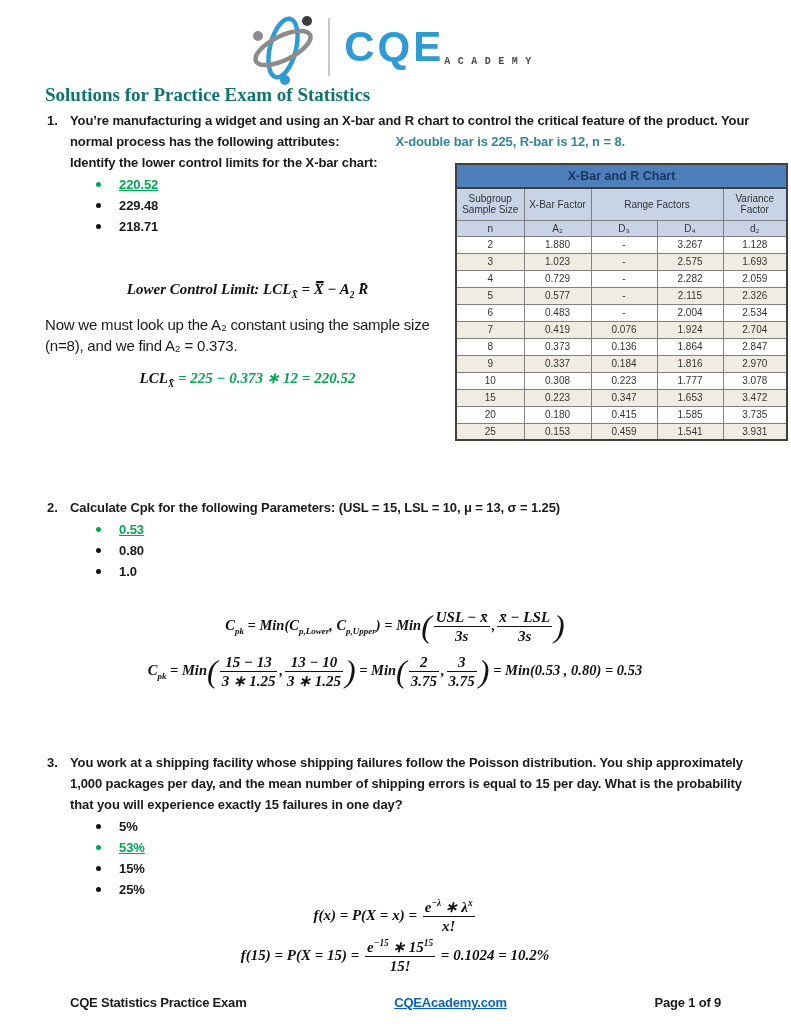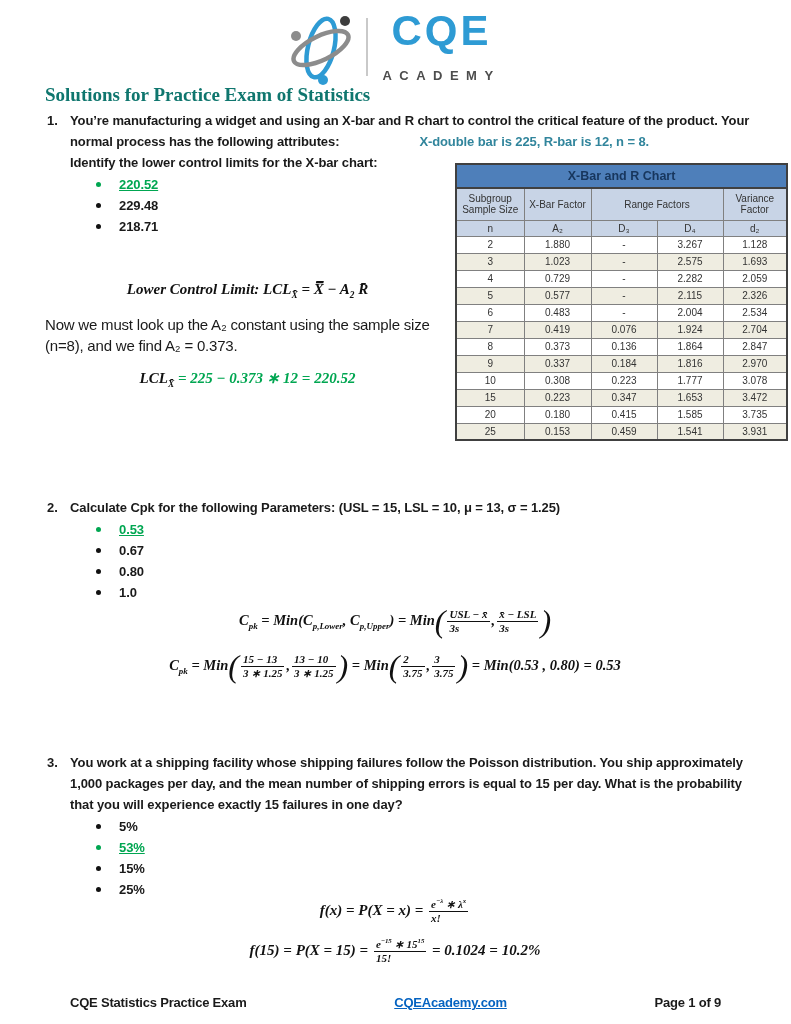--- a/index.html
+++ b/index.html
@@ -15,7 +15,7 @@
   .logo { position: absolute; top: 8px; left: 0; width: 100%;
           display: flex; justify-content: center; align-items: center; gap: 14px; }
   .logo-divider { width: 2px; height: 58px; background: #c9c9c9; }
-  .logo-text { display: flex; flex-direction: column; align-items: center; }
+  .logo-text { display: flex; flex-direction: row; align-items: flex-end; }
   .logo-cqe { font-size: 42px; font-weight: bold; color: #2e9bd4; letter-spacing: 3px; line-height: 0.95; }
   .logo-academy { font-size: 13px; font-weight: bold; color: #4d4d4d; letter-spacing: 7.5px; margin-top: 17px; }
 

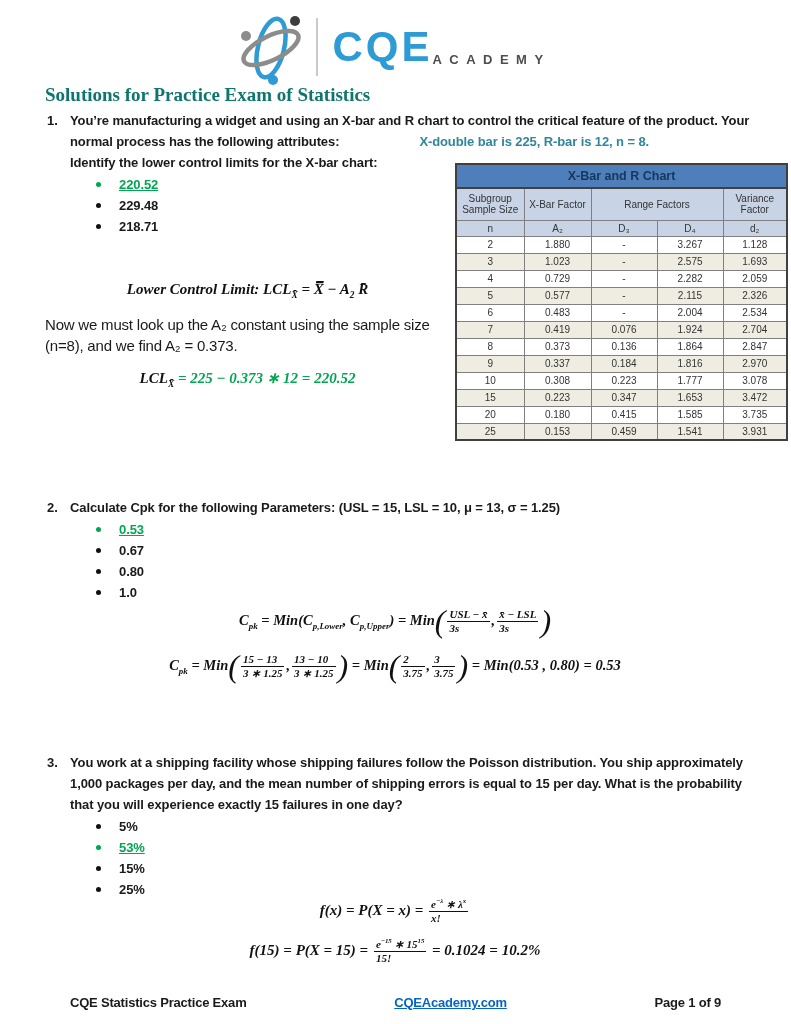--- a/index.html
+++ b/index.html
@@ -17,7 +17,7 @@
   .logo-divider { width: 2px; height: 58px; background: #c9c9c9; }
   .logo-text { display: flex; flex-direction: row; align-items: flex-end; }
   .logo-cqe { font-size: 42px; font-weight: bold; color: #2e9bd4; letter-spacing: 3px; line-height: 0.95; }
-  .logo-academy { font-size: 13px; font-weight: bold; color: #4d4d4d; letter-spacing: 7.5px; margin-top: 17px; }
+  .logo-academy { font-size: 10px; font-weight: bold; color: #4d4d4d; letter-spacing: 7.5px; margin-top: 17px; font-family: Liberation Mono, monospace; }
 
   
   .doc-title { position: absolute; left: 45px; top: 84px;

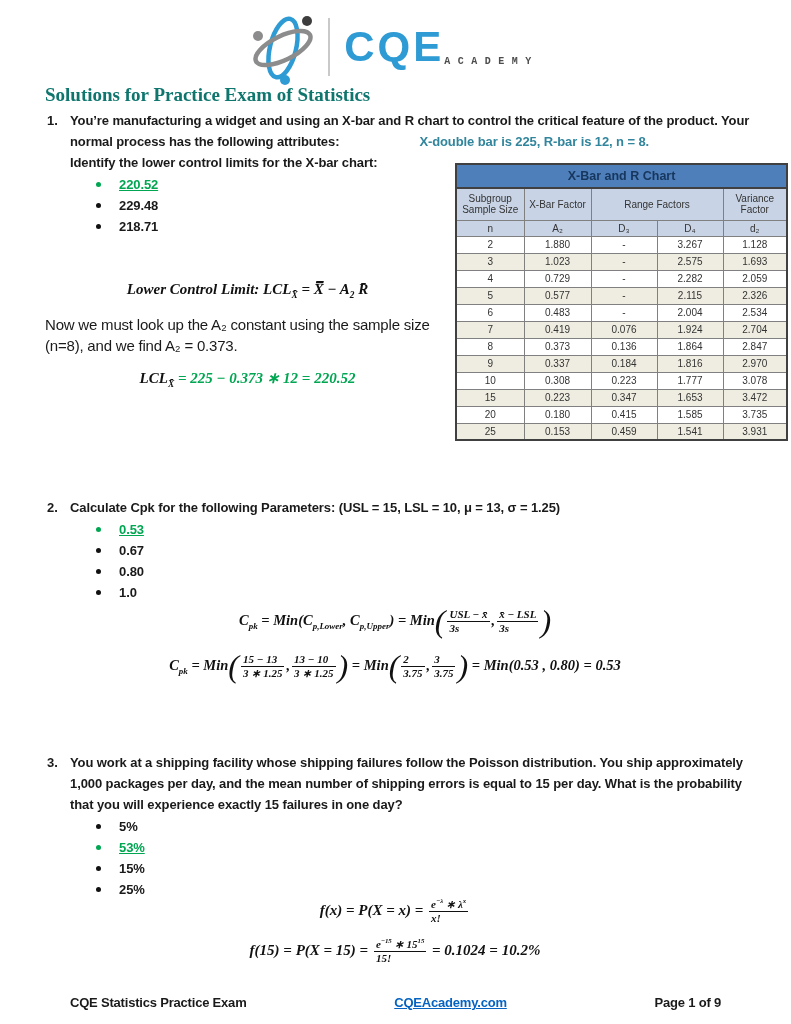--- a/index.html
+++ b/index.html
@@ -31,7 +31,7 @@
   .q3 { top: 752px; }
   .q-num { position: absolute; left: 2px; top: 0; }
   .q-body { margin-left: 25px; }
-  .note { color: #31859c; margin-left: 80px; }
+  .note { color: #31859c; margin-left: 56px; }
 
   .opts { list-style: none; margin: 1px 0 0 0; padding: 0; }
   .opts li { display: flex; align-items: center; height: 21px; }

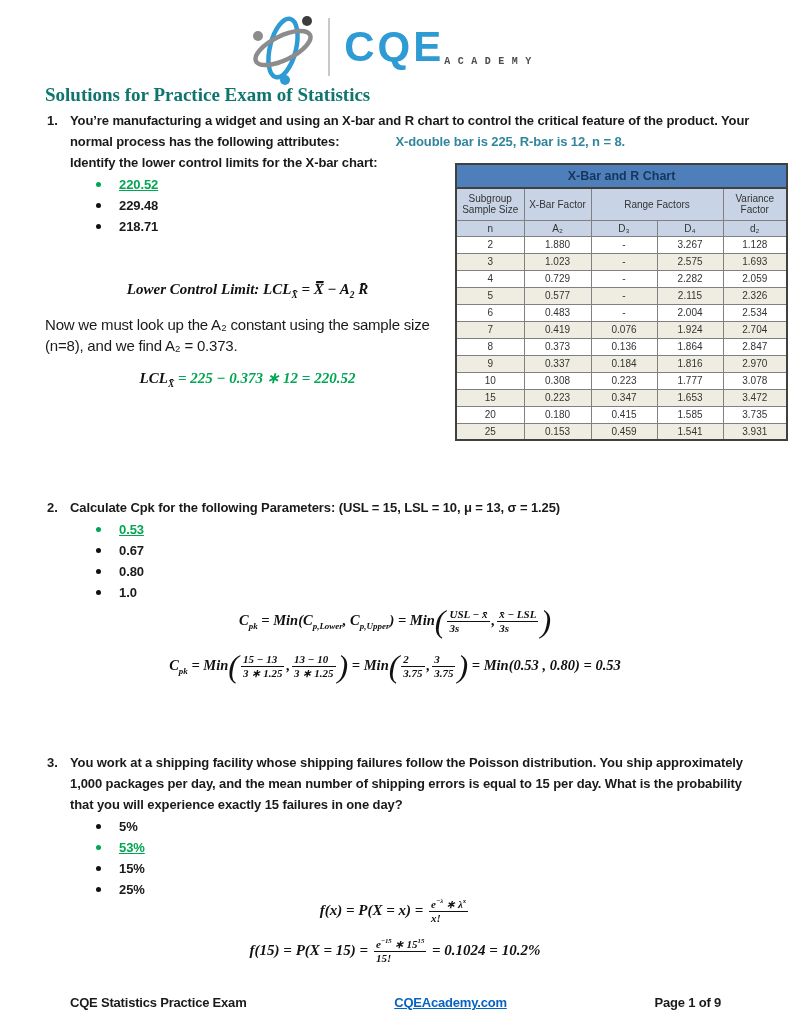--- a/index.html
+++ b/index.html
@@ -261,10 +261,6 @@
           </li>
         <li>
             <span class="dot"></span>
-            <span>0.67</span>
-          </li>
-        <li>
-            <span class="dot"></span>
             <span>0.80</span>
           </li>
         <li>

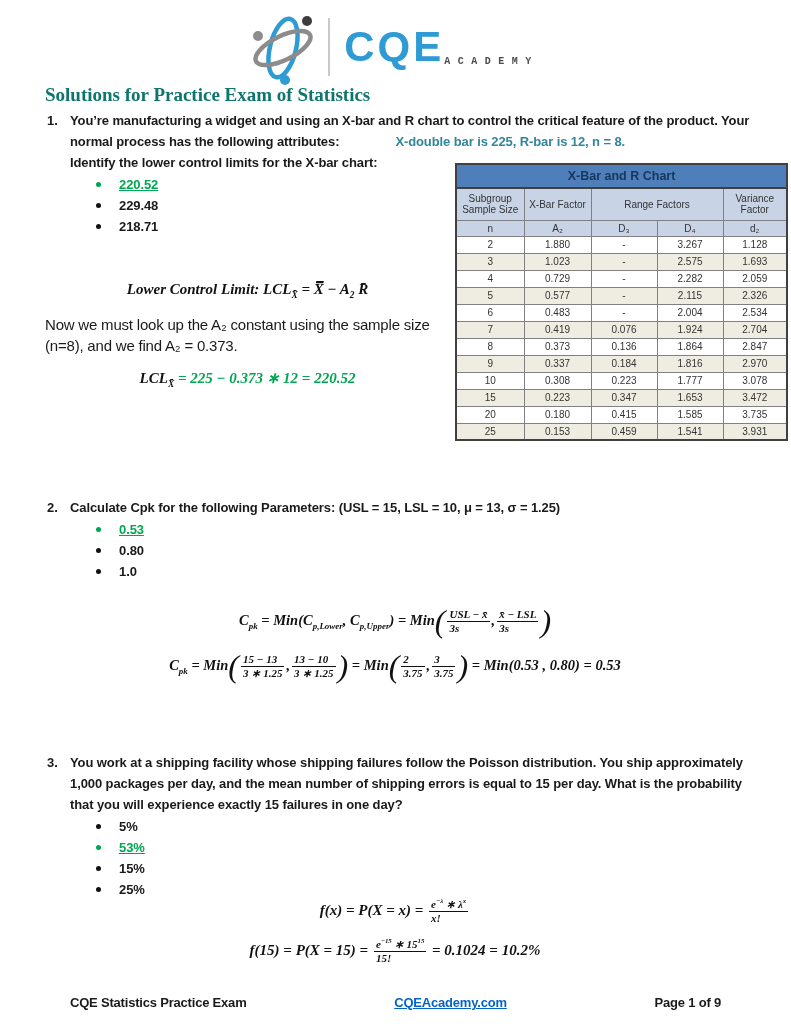--- a/index.html
+++ b/index.html
@@ -51,8 +51,8 @@
   .f-cpk2 { left: 45px; top: 653px; width: 700px; font-size: 14.5px; }
   .f-poi1 { left: 45px; top: 898px; width: 700px; }
   .f-poi2 { left: 45px; top: 938px; width: 700px; }
-  .frac { display: inline-block; vertical-align: middle; text-align: left;
-          font-size: 11px; line-height: 1.2; margin: 0 2px; }
+  .frac { display: inline-block; vertical-align: middle; text-align: center;
+          font-size: 15px; line-height: 1.2; margin: 0 2px; }
   .frac .den { border-top: 1.4px solid #111; display: block; padding: 0 2px; }
   .frac .num { display: block; padding: 0 2px; }
   .bigp { font-size: 32px; font-weight: normal; vertical-align: middle; line-height: 0.8; }

